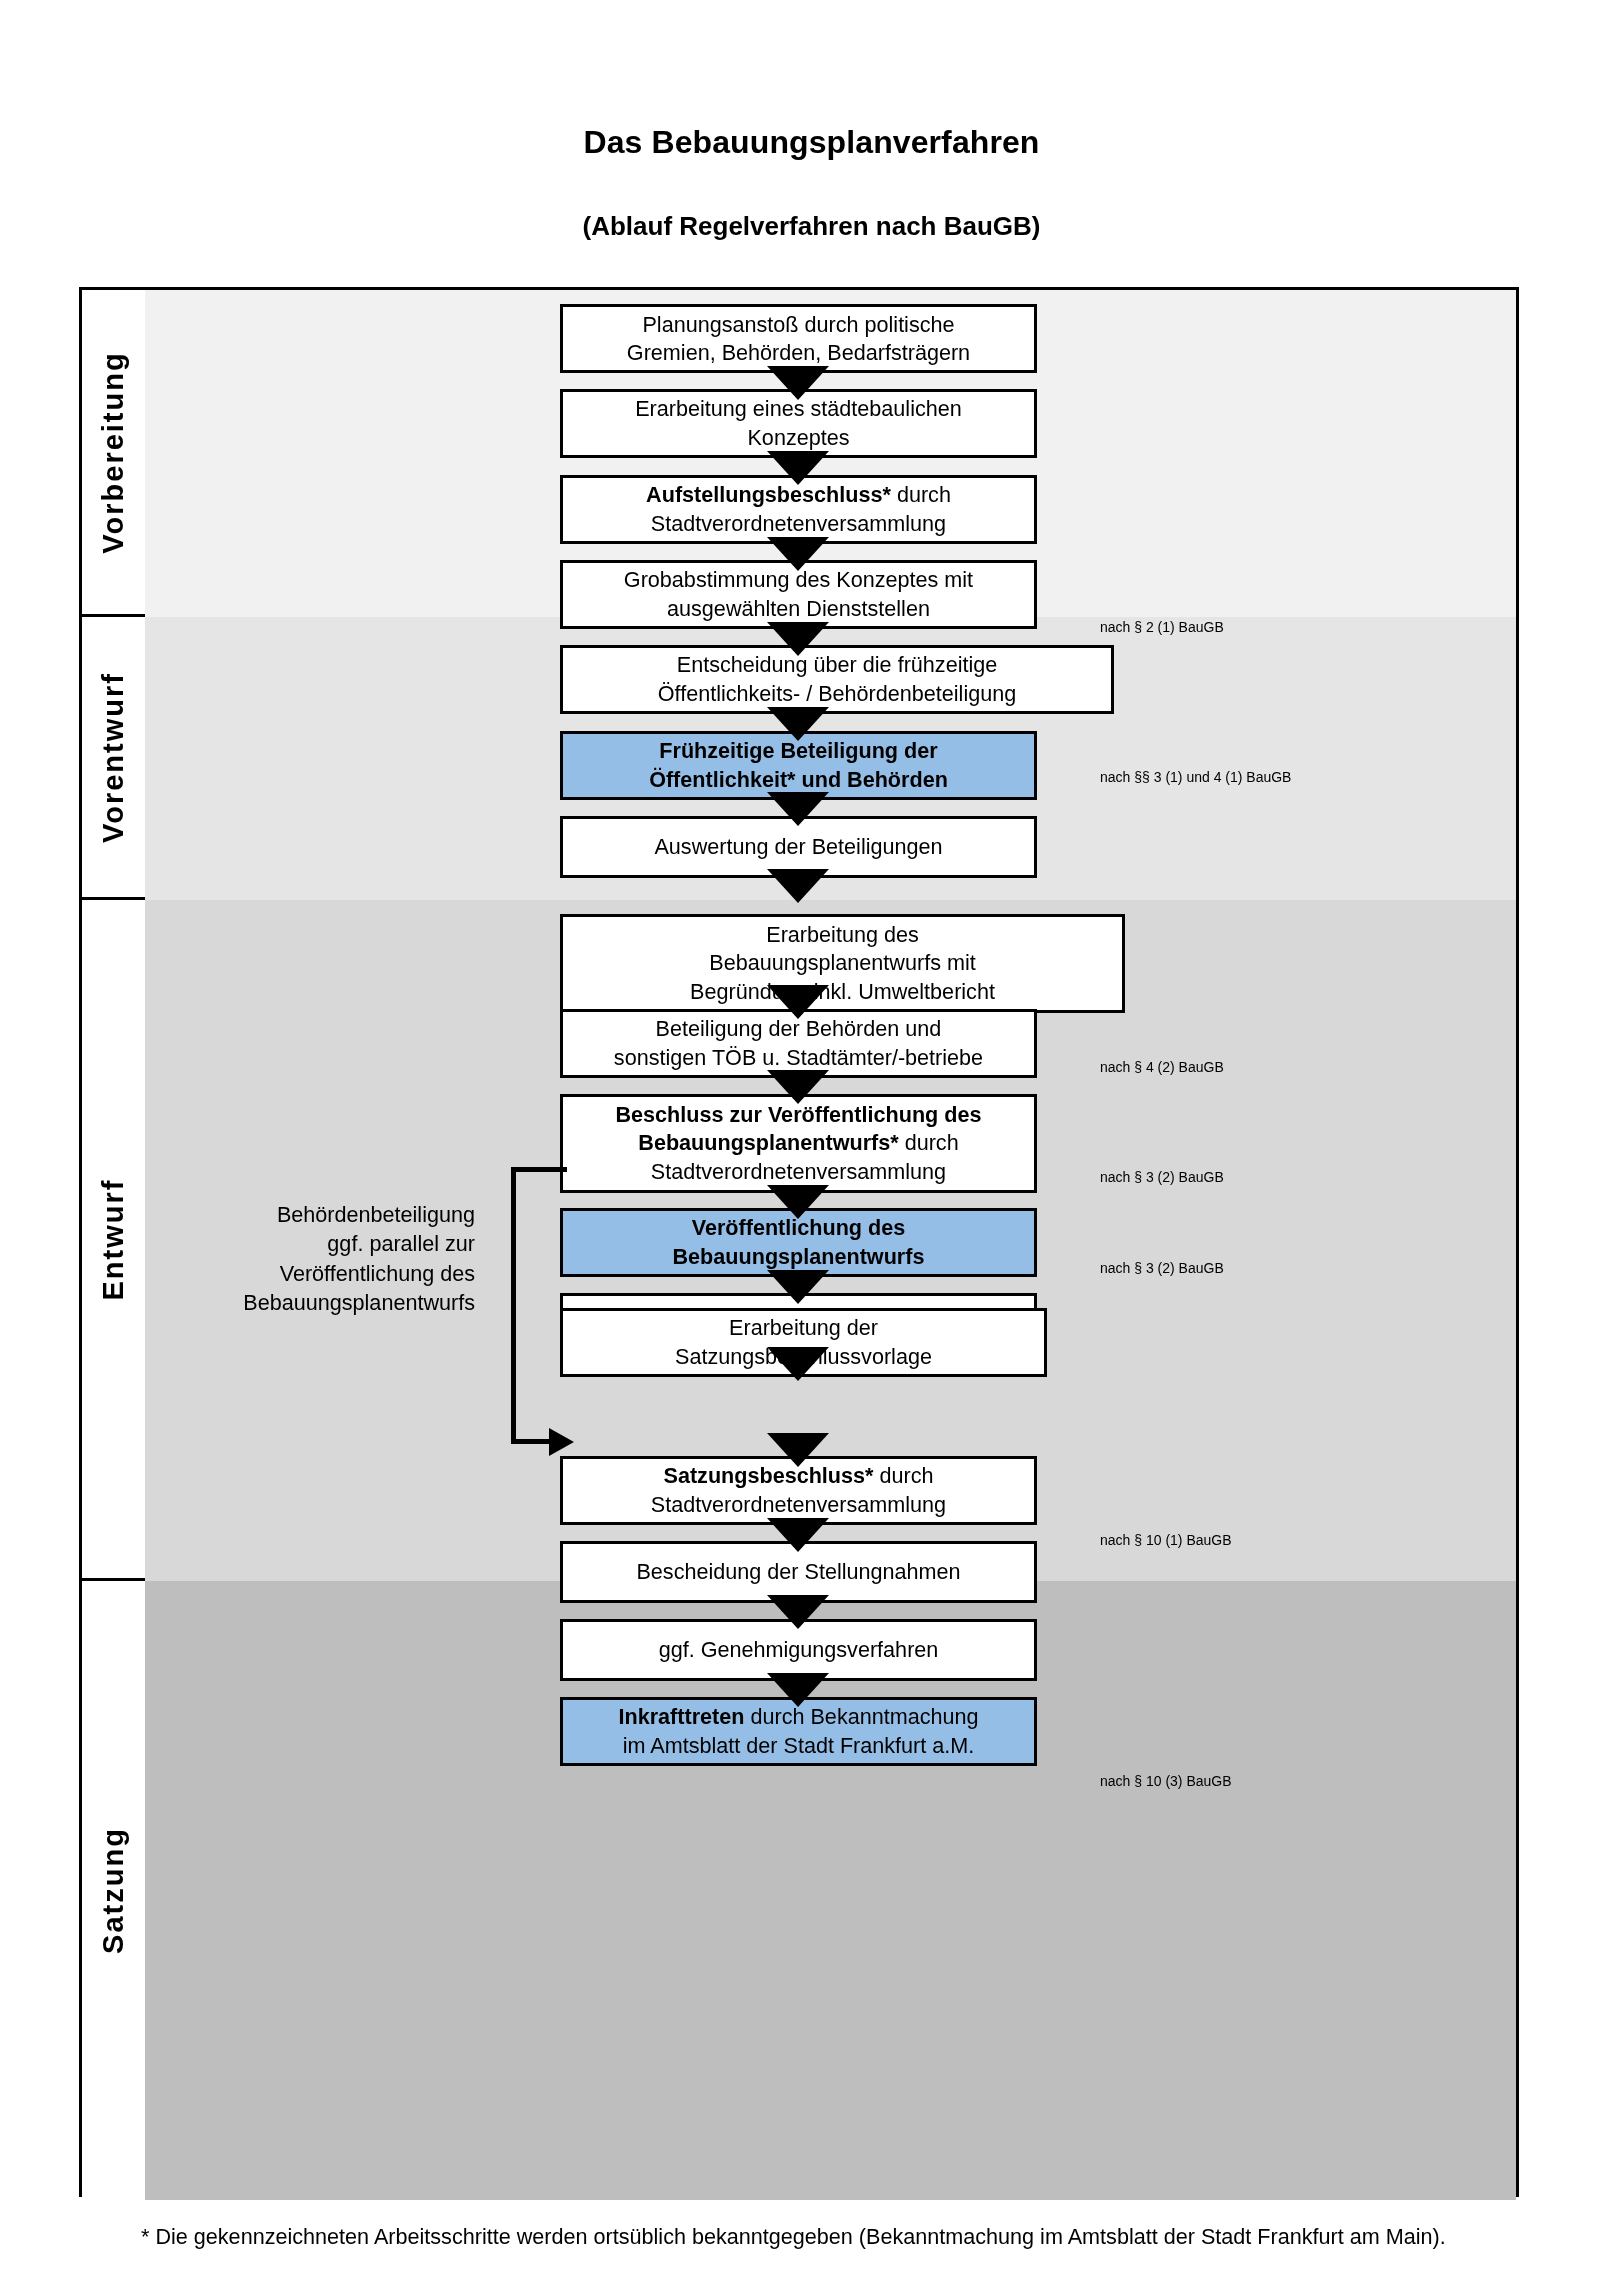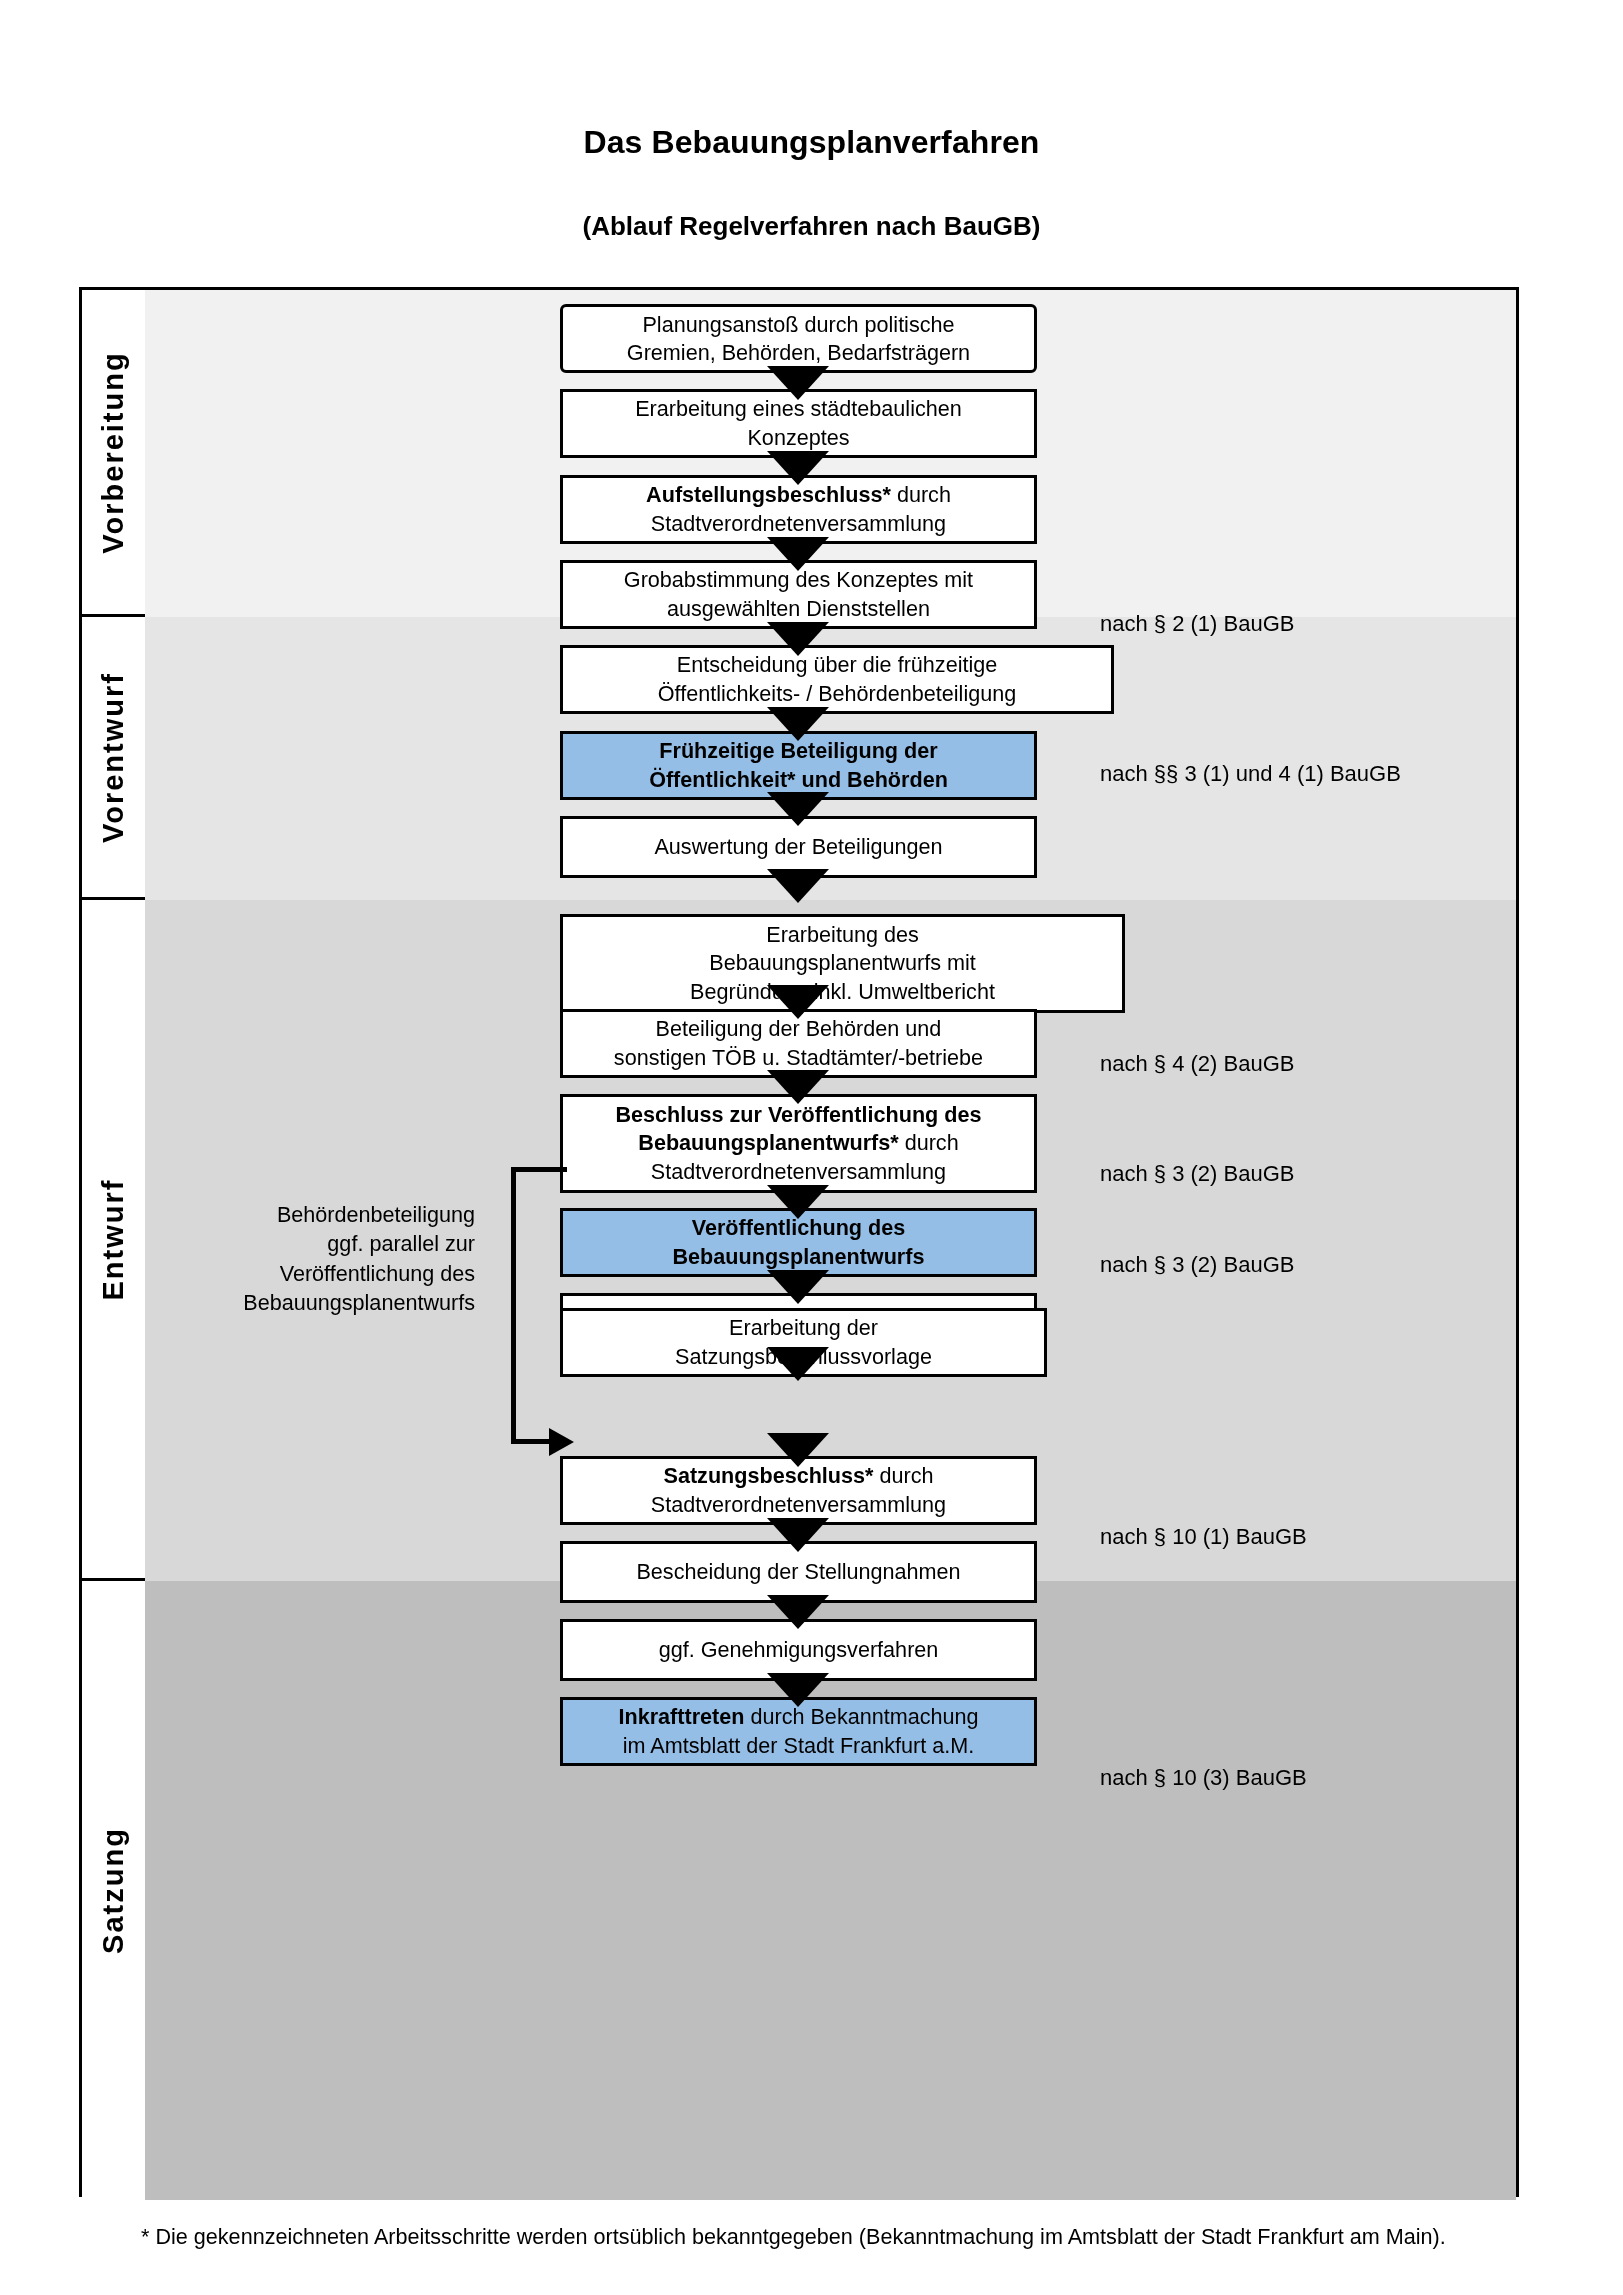--- a/index.html
+++ b/index.html
@@ -121,7 +121,7 @@
     </div>
 
   <div class="abs" id="flow-layer" style="left:0;top:0;width:100%;height:100%;">
-      <div class="flow-box" style="left: 478px; width: 477px; top: 14.4px; height: 69px; border-radius: 6px;">
+      <div class="flow-box" style="left: 478px; width: 477px; top: 14.4px; height: 69px;">
         <div>
           <div>Planungsanstoß durch politische</div>
           <div>Gremien, Behörden, Bedarfsträgern</div>

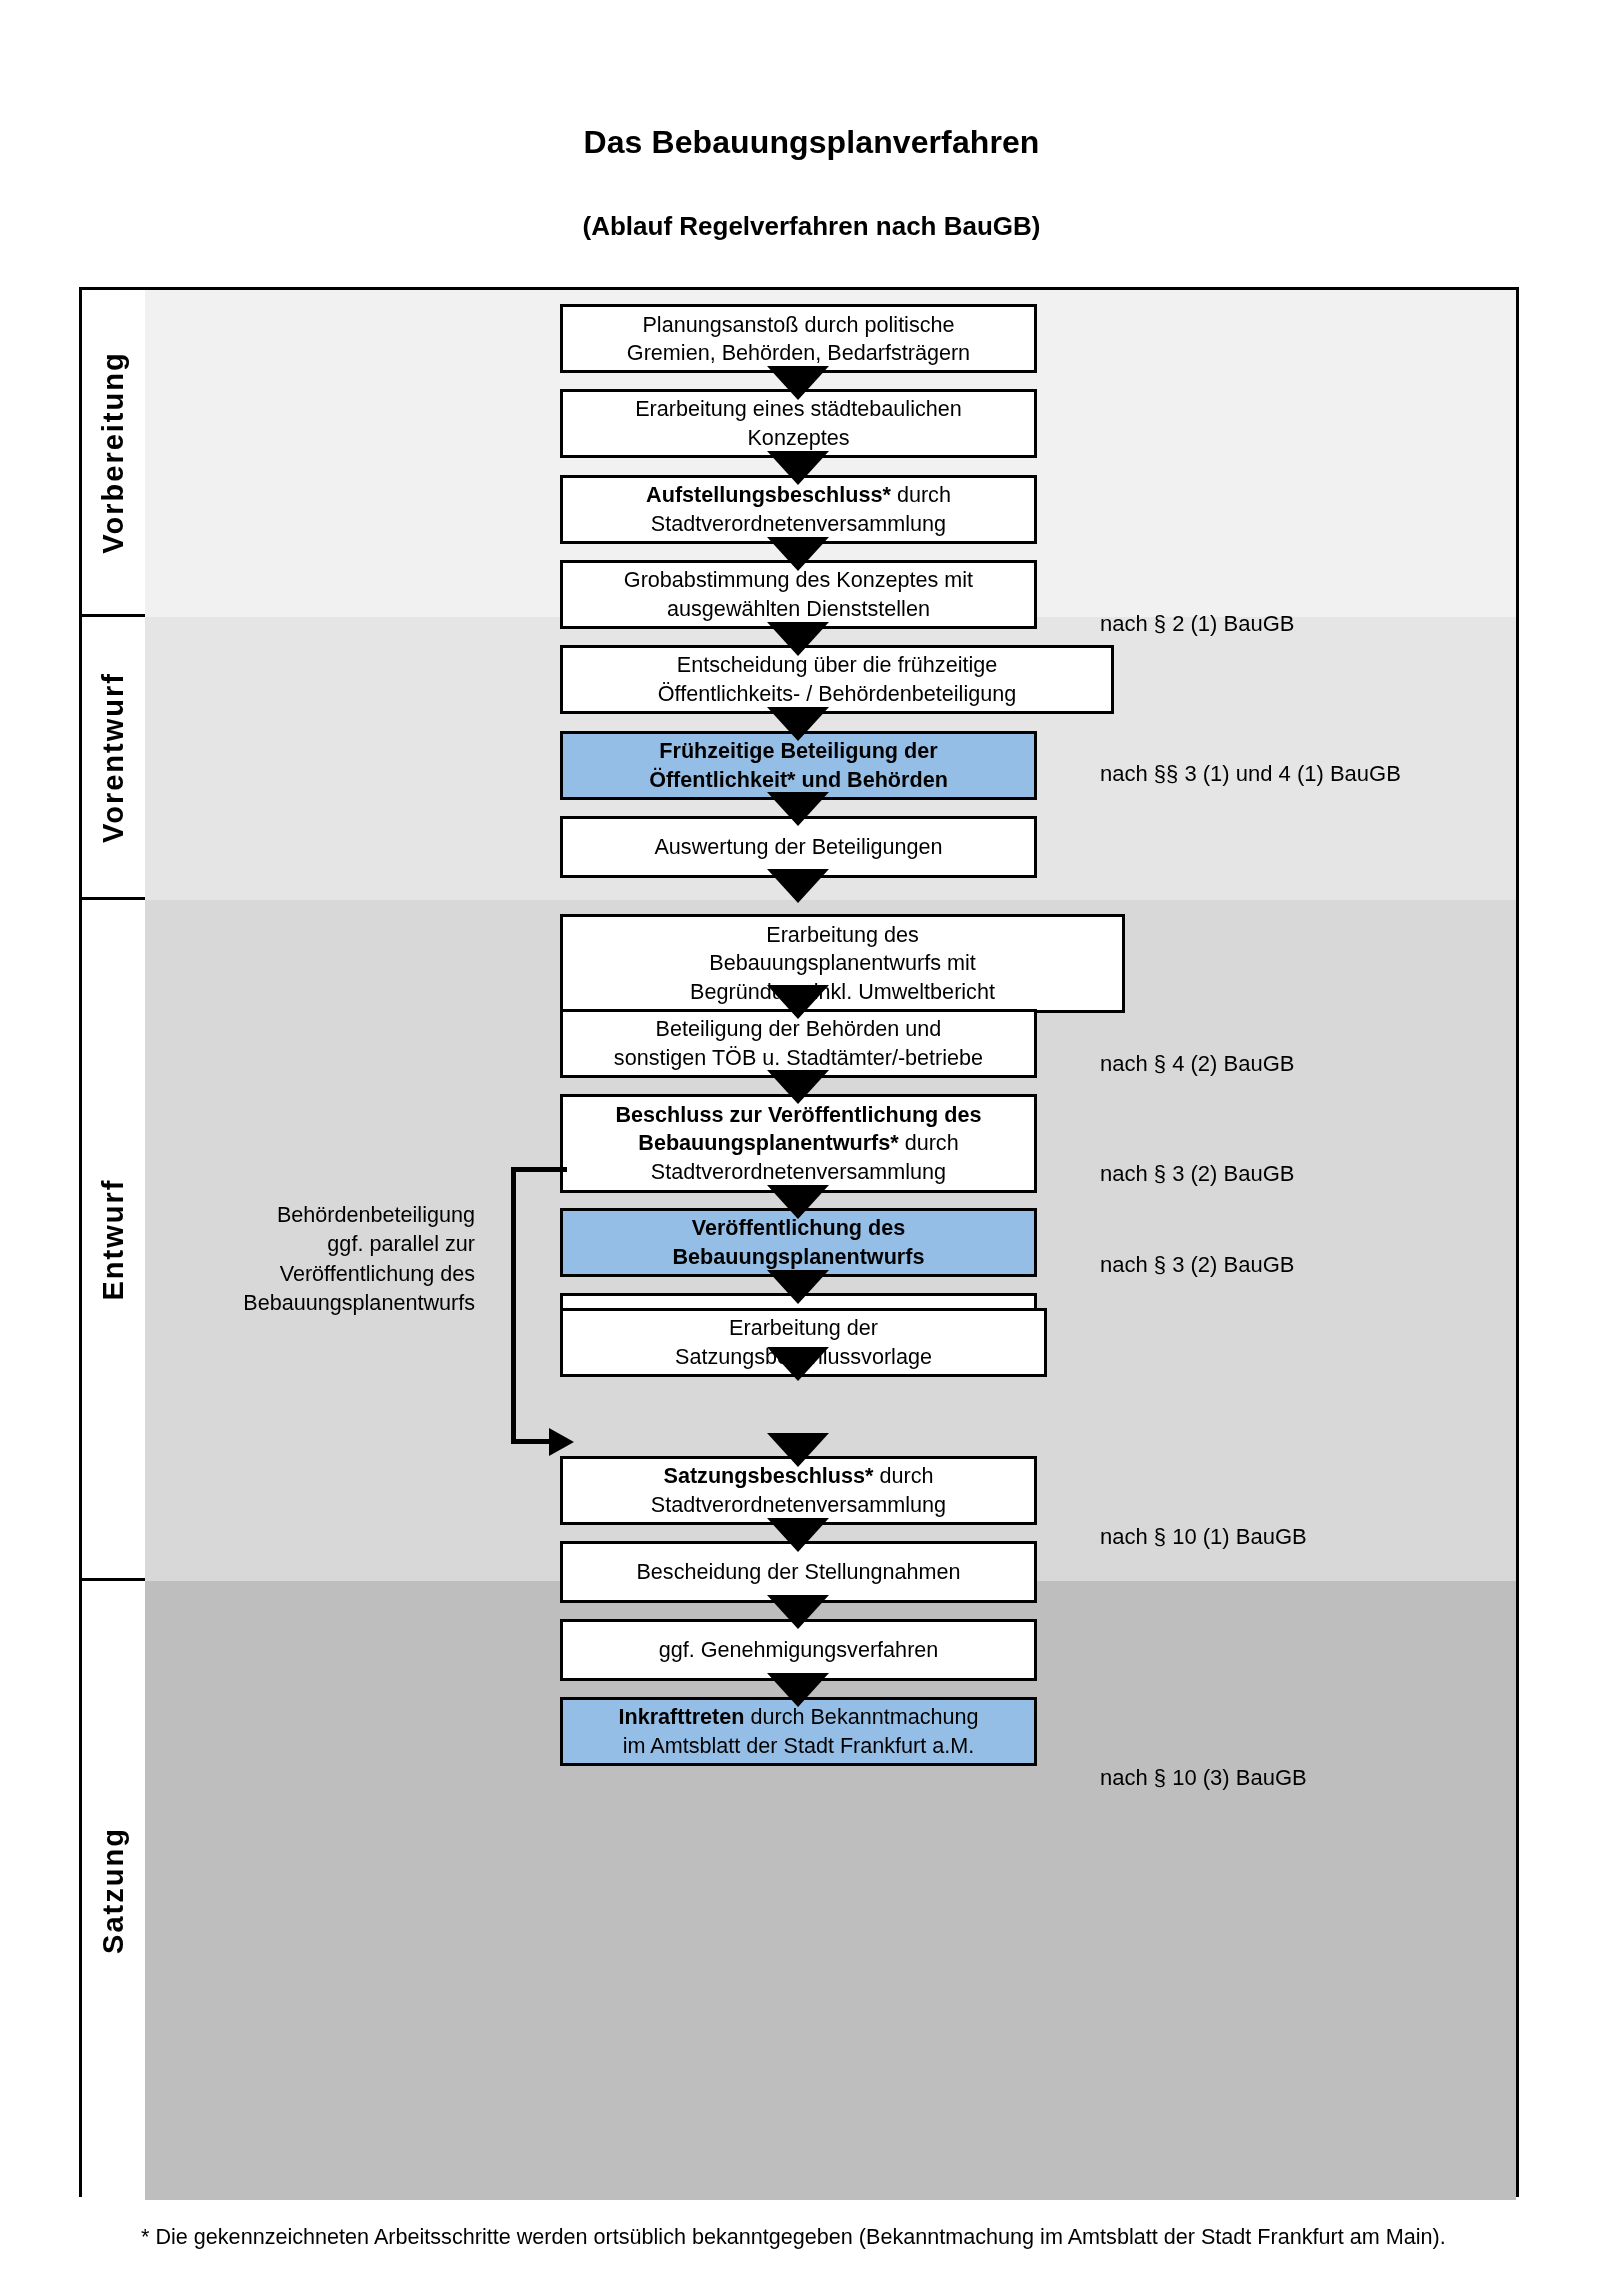--- a/index.html
+++ b/index.html
@@ -65,7 +65,7 @@
 
   
   .law-note{
-    position:absolute;font-size:22px;white-space:nowrap;z-index:5;
+    position:absolute;font-size:14px;white-space:nowrap;z-index:5;margin-top:8px;
   }
 
   

